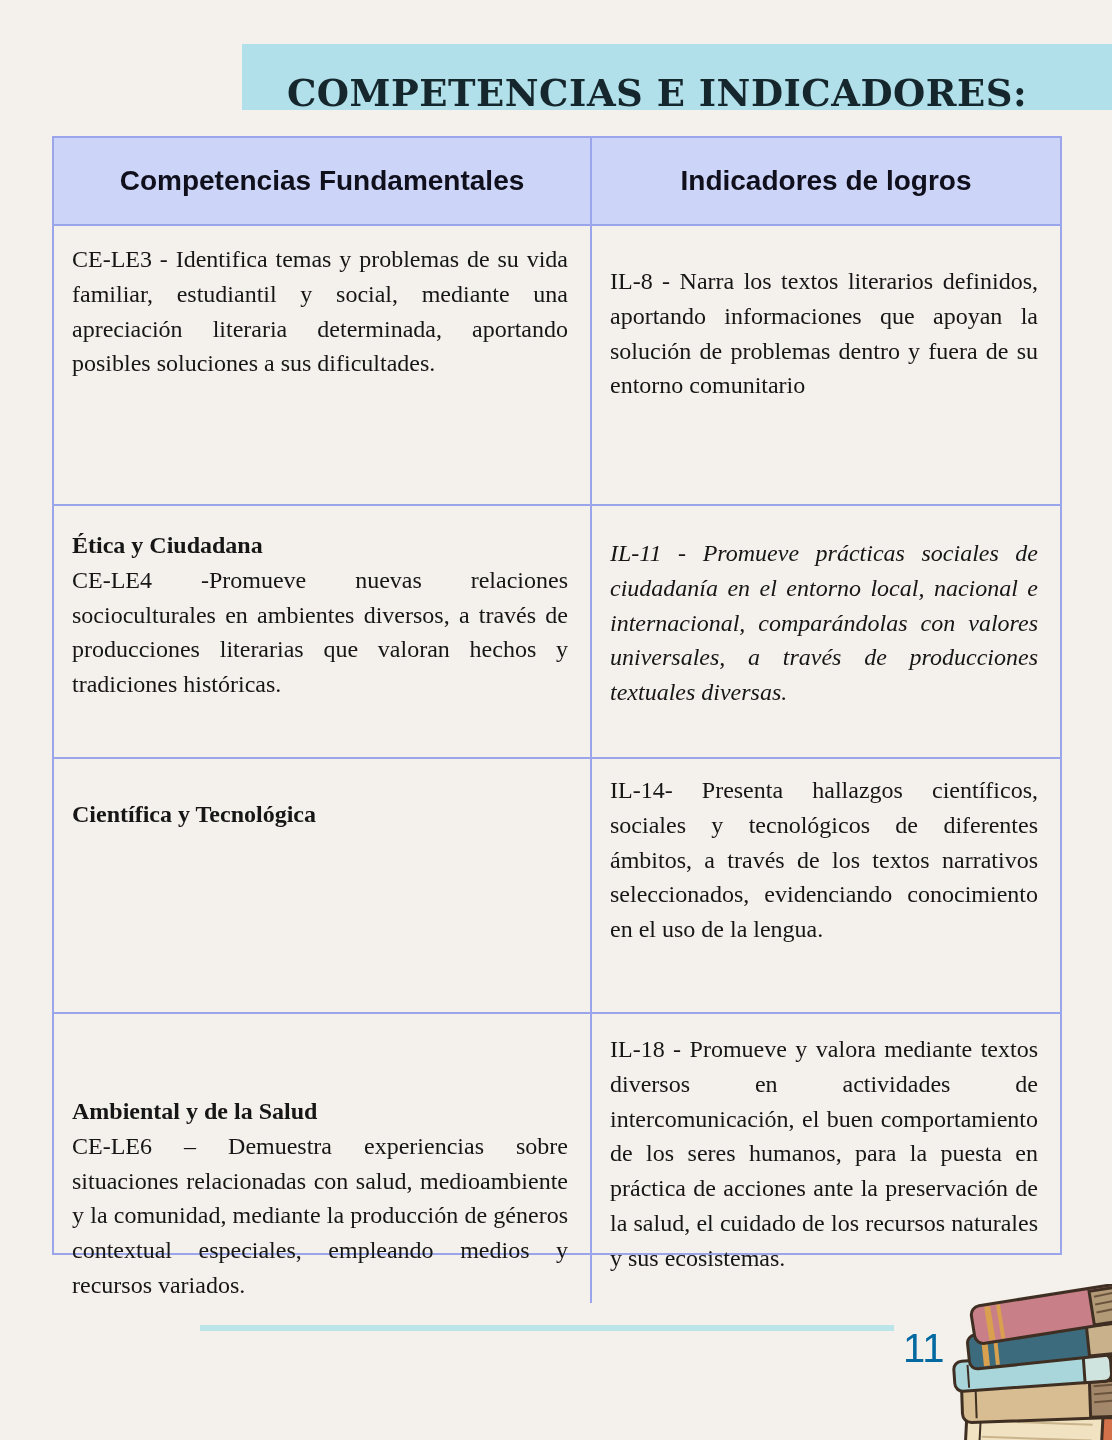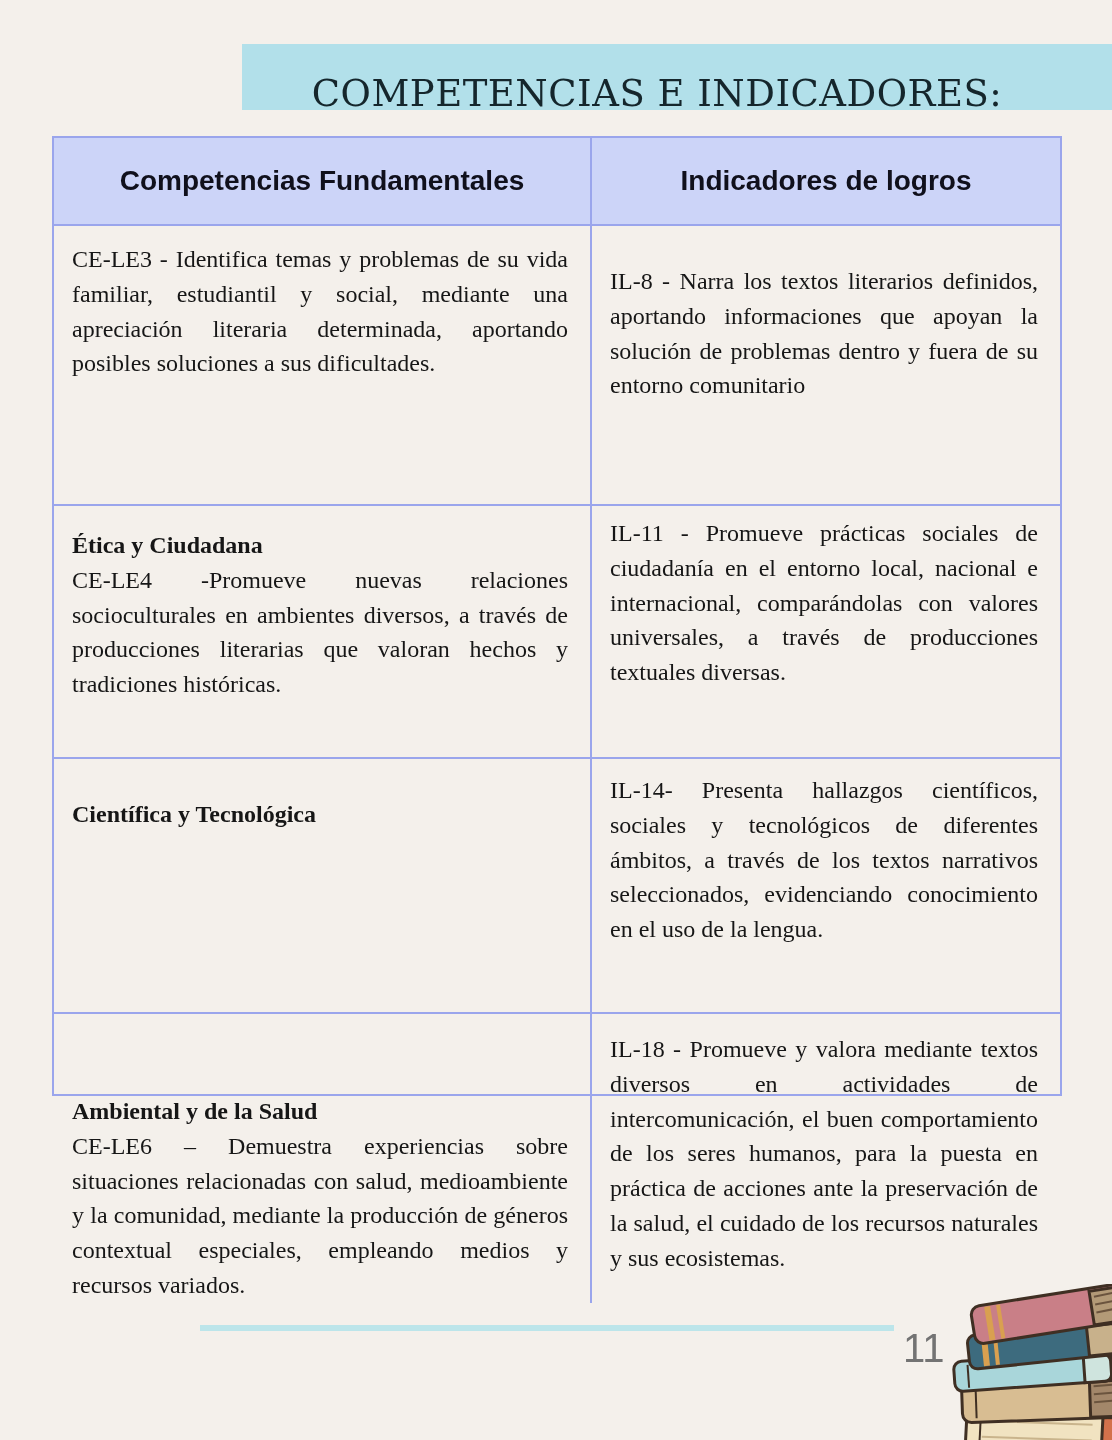--- a/index.html
+++ b/index.html
@@ -27,7 +27,7 @@
   }
   .banner h1{
     font-family:"DejaVu Serif", serif;
-    font-weight:400;
+    font-weight:700;
     font-size:37px;
     letter-spacing:0.5px;
     color:#15262c;

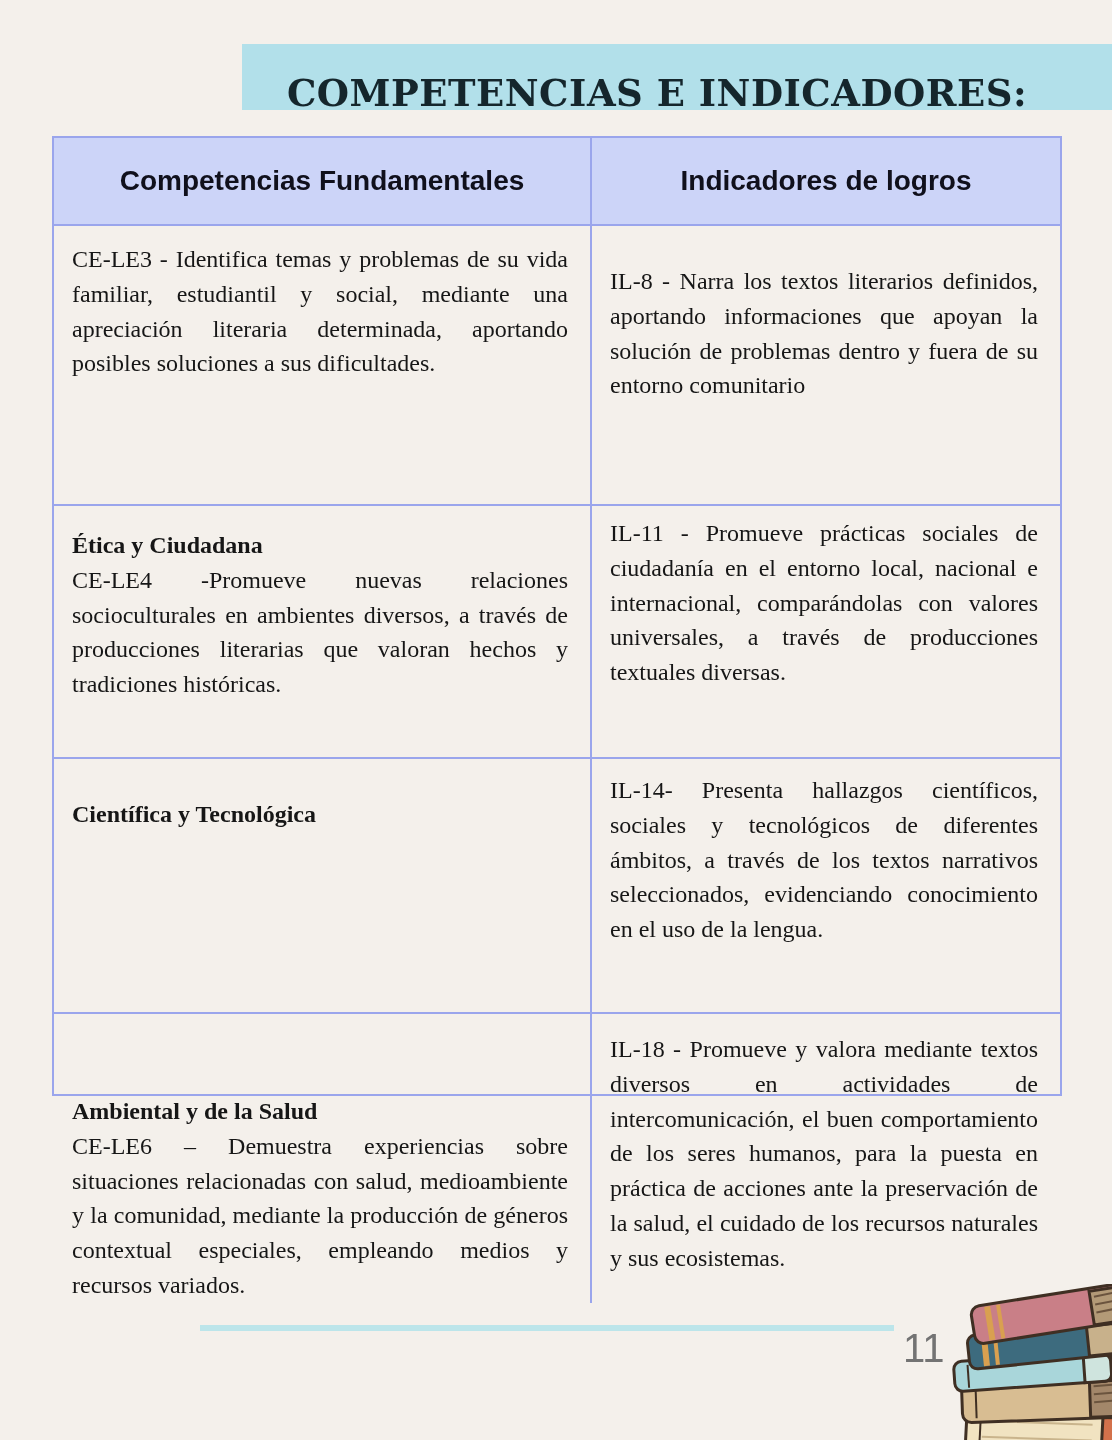--- a/index.html
+++ b/index.html
@@ -35,7 +35,7 @@
     margin-top:32px;
   }
   .comp-table{
-    position:absolute; left:52px; top:136px; width:1010px; height:960px;
+    position:absolute; left:52px; top:136px; width:1010px; height:1119px;
     border:2px solid var(--border);
     display:grid;
     grid-template-columns:536px 1fr;

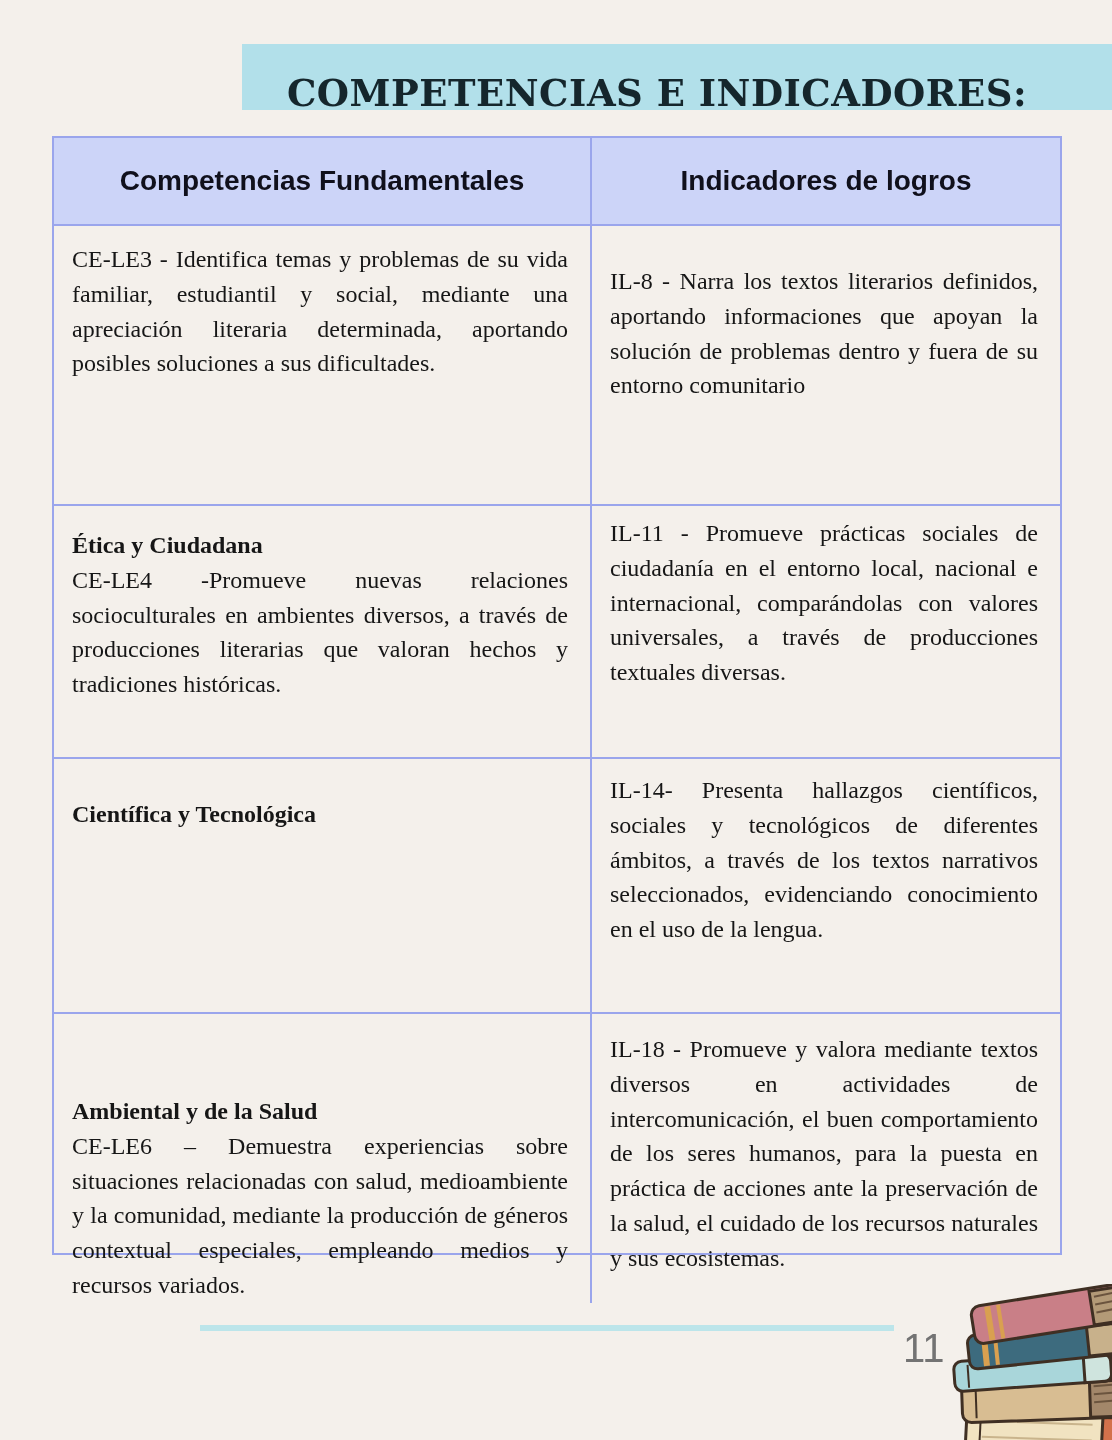--- a/index.html
+++ b/index.html
@@ -58,7 +58,7 @@
   .r1l{ padding-top:16px; }
   .r1r{ padding-top:38px; }
   .r2l{ padding-top:22px; }
-  .r2r{ padding-top:10px; }
+  .r2r{ padding-top:30px;font-style:italic; }
   .r3l{ padding-top:38px; }
   .r3r{ padding-top:14px; }
   .r4l{ padding-top:80px; }

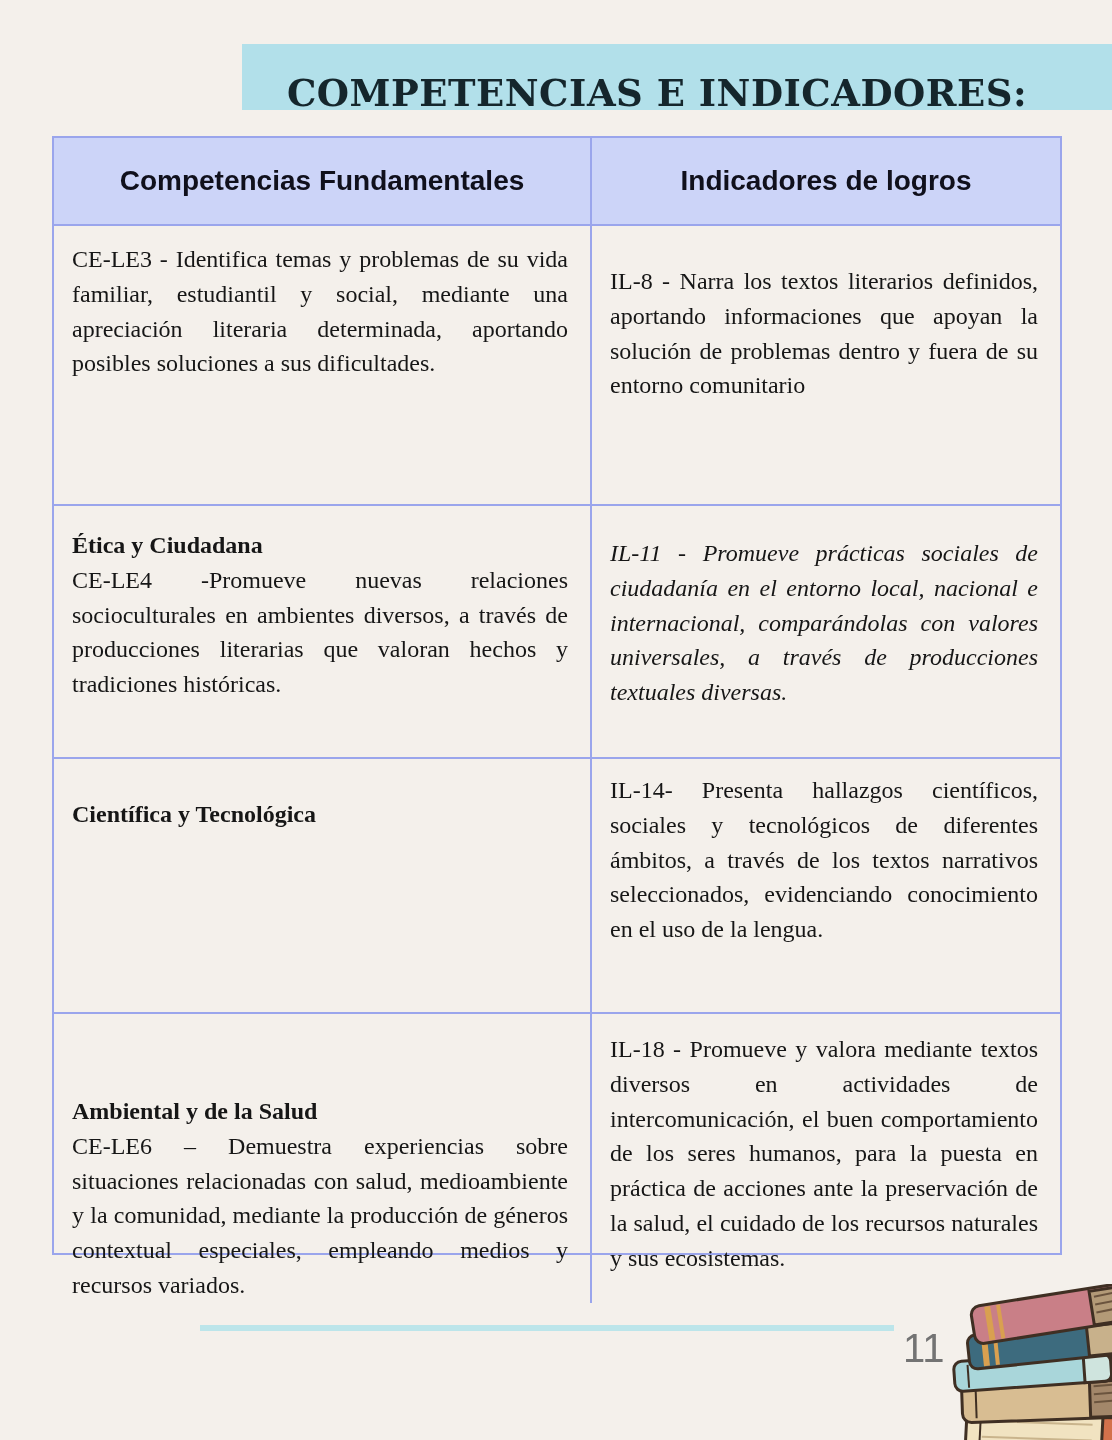--- a/index.html
+++ b/index.html
@@ -70,7 +70,7 @@
   .page-number{
     position:absolute; left:903px; top:1326px;
     font-family:"Liberation Sans", sans-serif;
-    font-size:40px; color:#737373; z-index:3;
+    font-size:40px; color:#0369a1; z-index:3;
   }
   .books{
     position:absolute; left:952px; top:1284px; width:184px; height:170px;

